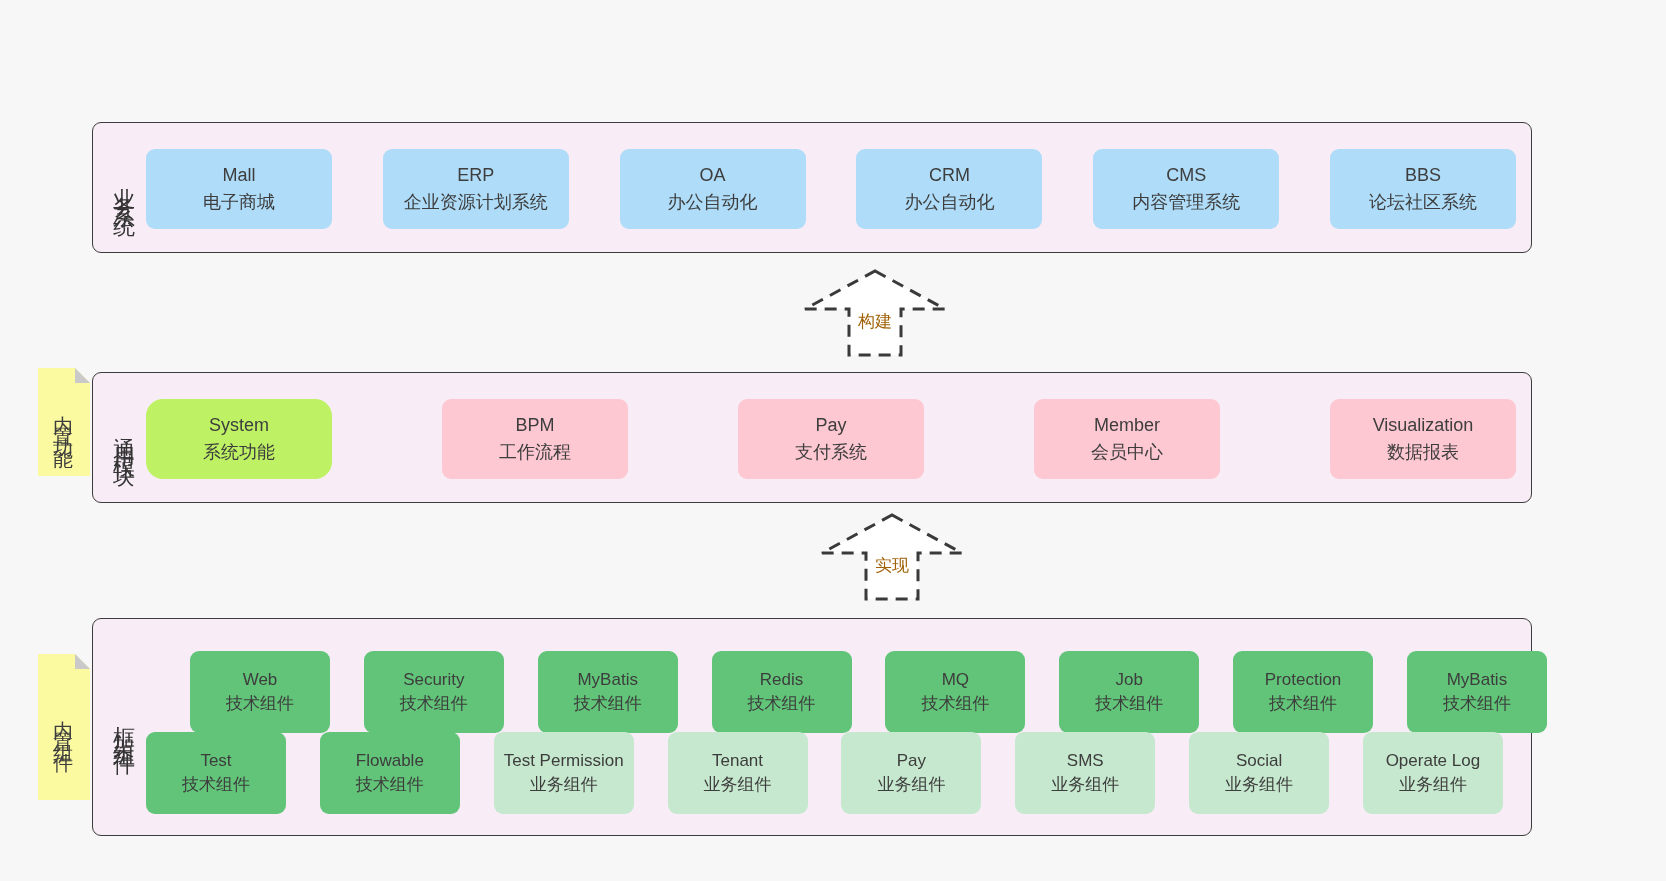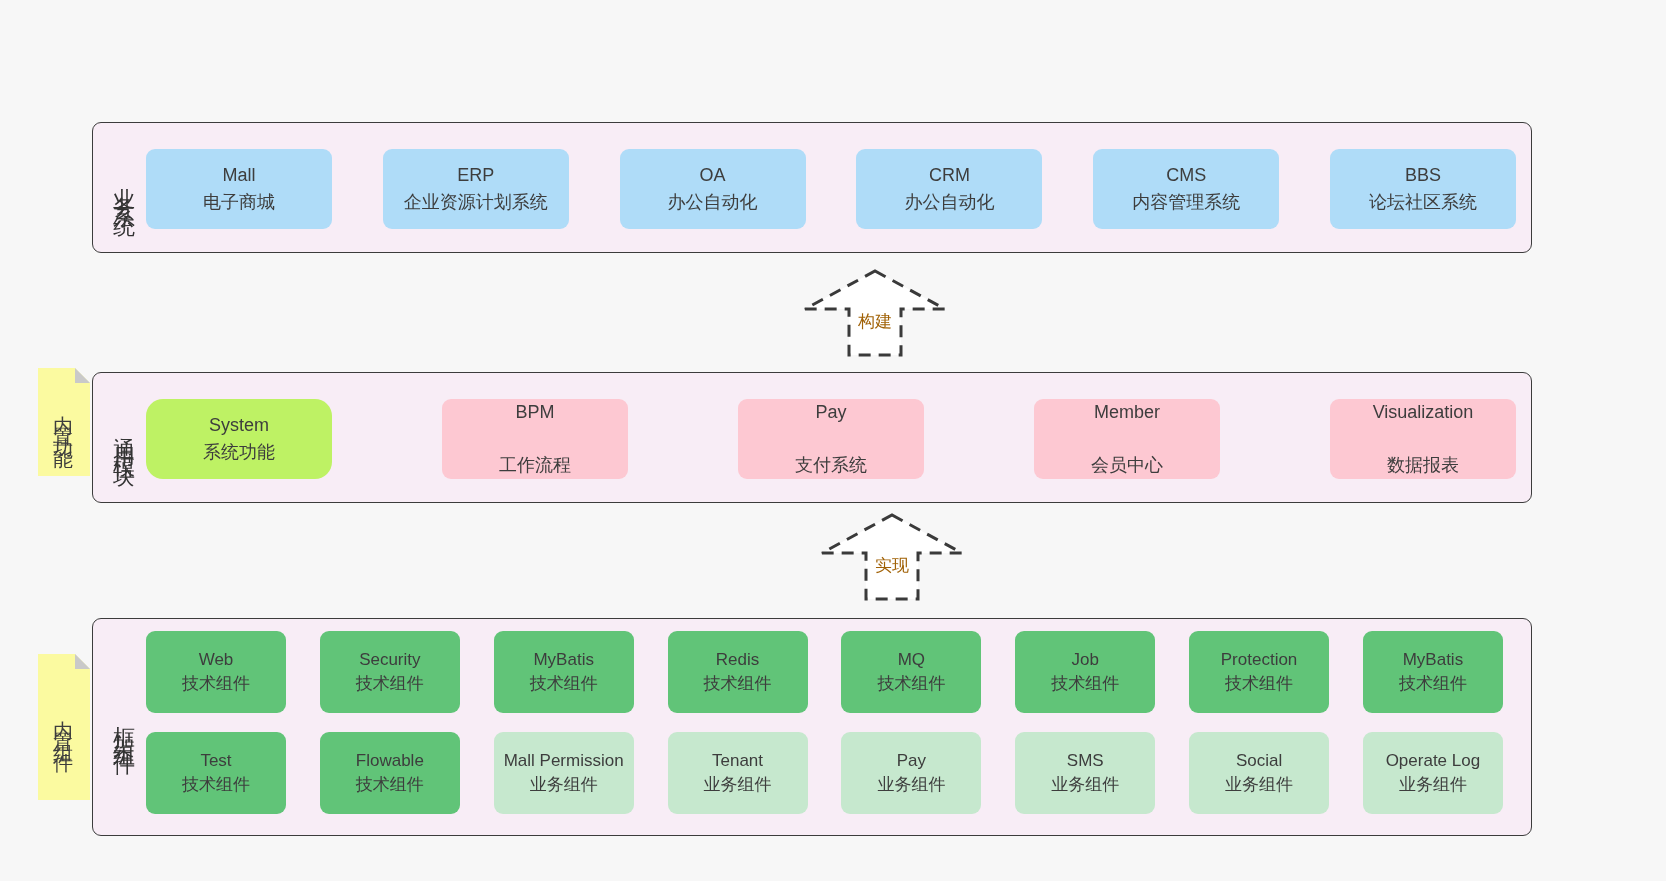--- a/index.html
+++ b/index.html
@@ -37,7 +37,7 @@
   .box.w8 { width:140px; height:82px; font-size:17px; line-height:24px; padding:0 6px; box-sizing:border-box; }
   .blue   { background:#afdcf8; }
   .red    { background:#bef264;border-radius:17px; }
-  .pink   { background:#fdc8d2;justify-content:space-between; }
+  .pink   { background:#fdc8d2; }
   .gdark  { background:#61c478; }
   .glight { background:#c6e8ce; }
 

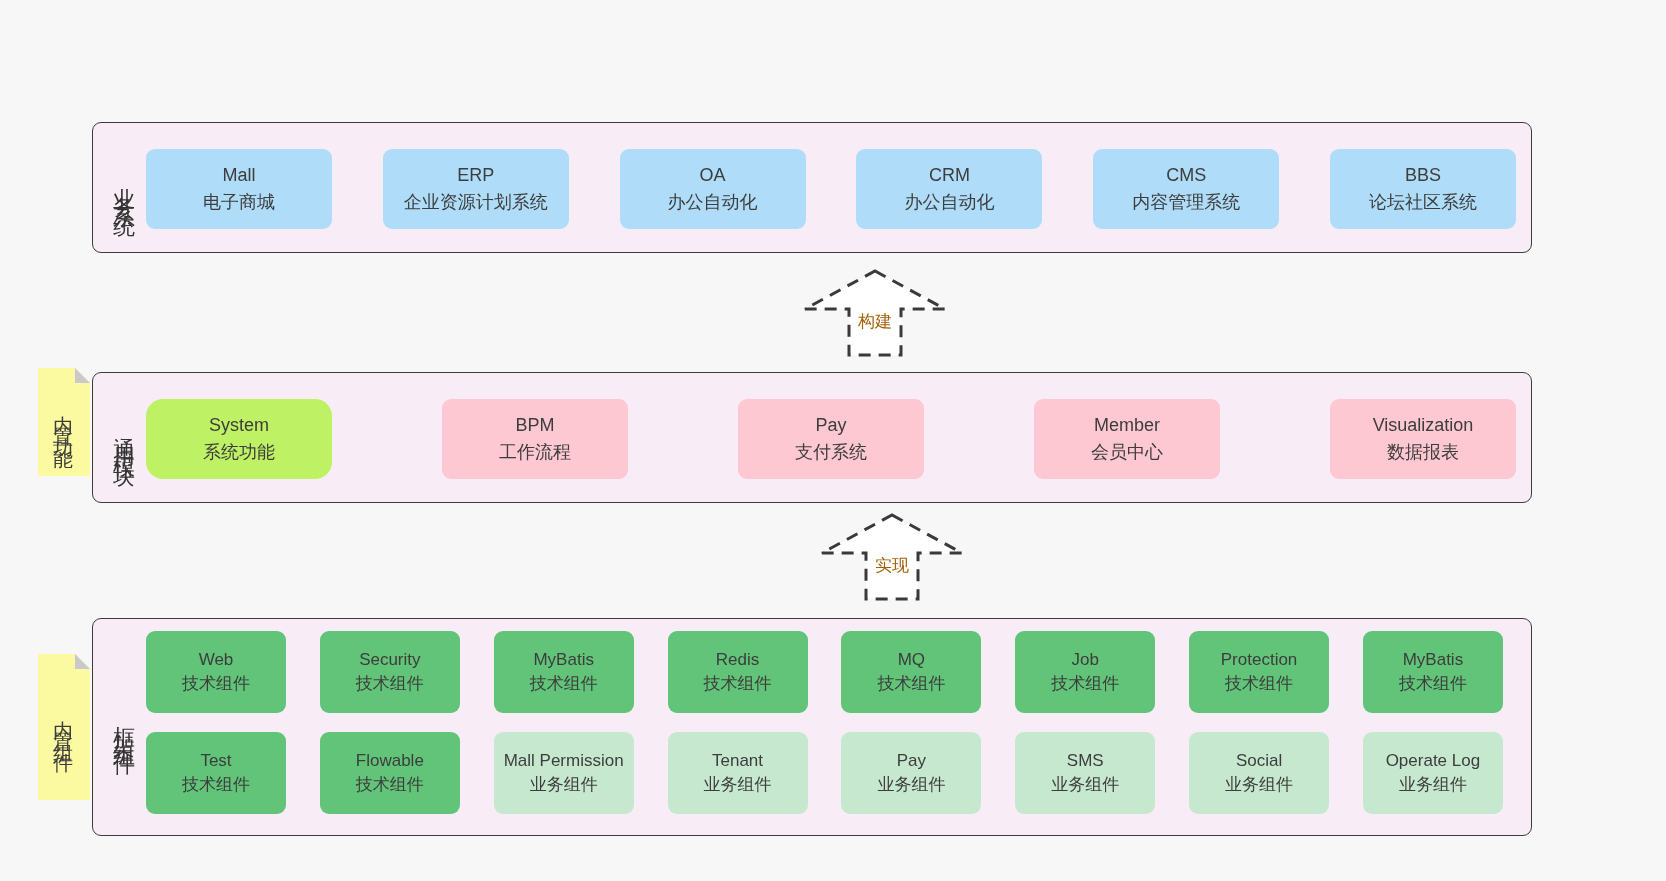--- a/index.html
+++ b/index.html
@@ -26,7 +26,7 @@
   .row.r8 { width:1357px; }
   #panel-business .row { top:26px; }
   #panel-modules  .row { top:26px; }
-  #panel-components .row1 { top:12px; }
+  #panel-components .row1 { top:32px;margin-left:44px; }
   #panel-components .row2 { top:113px; }
 
   .box {

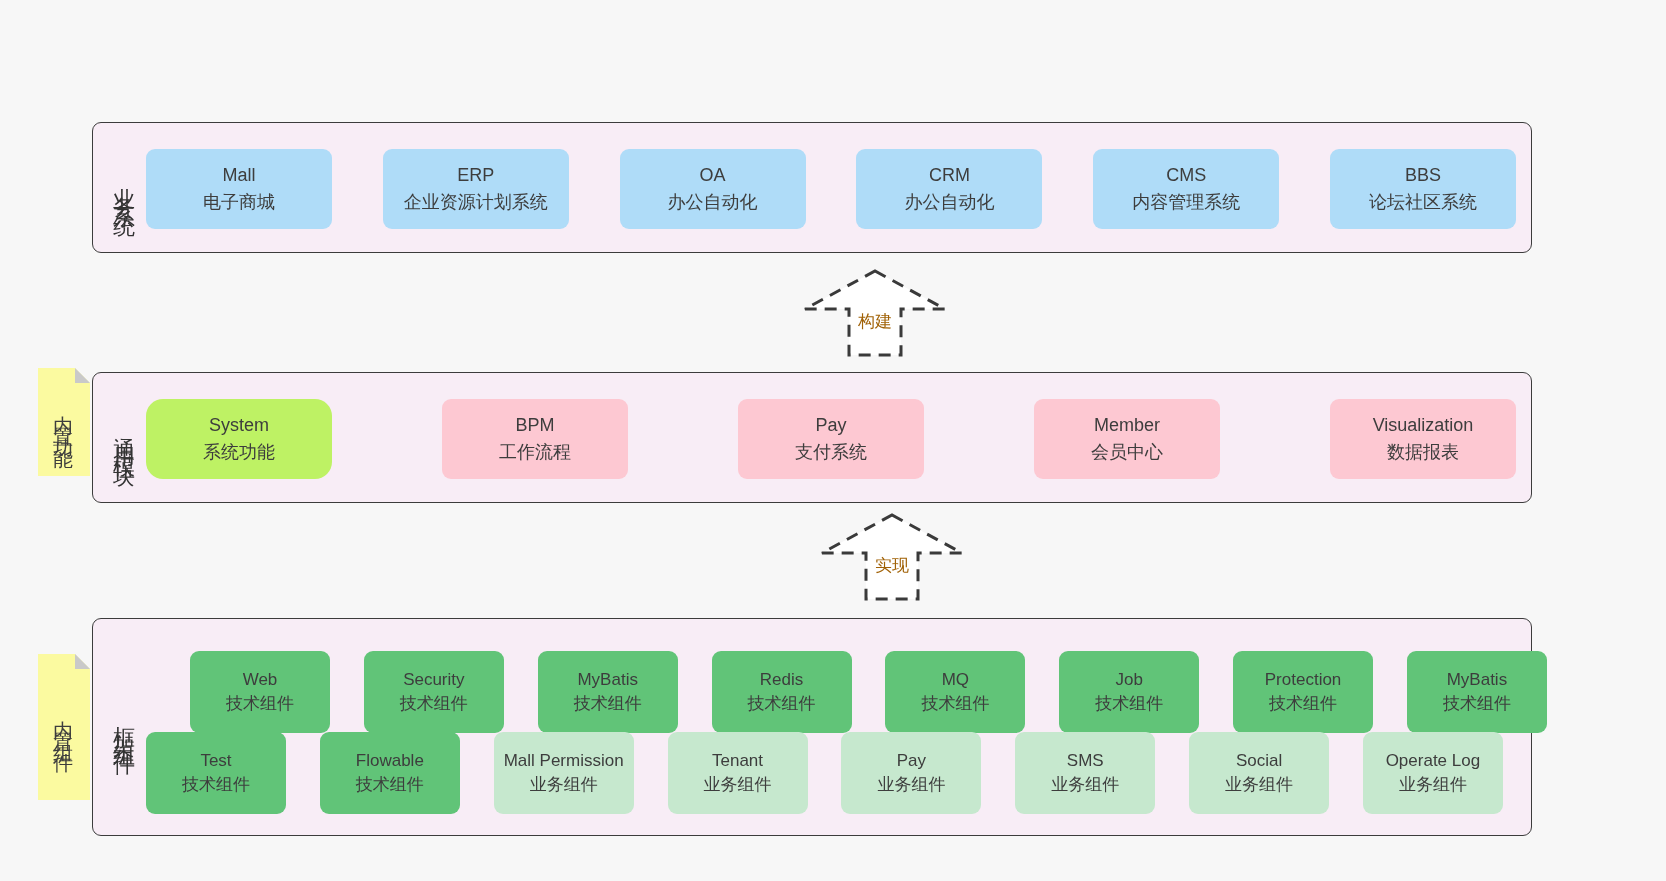--- a/index.html
+++ b/index.html
@@ -196,7 +196,7 @@
       <div>技术组件</div>
     </div>
     <div class="box w8 glight">
-      <div>Mall Permission</div>
+      <div>Test Permission</div>
       <div>业务组件</div>
     </div>
     <div class="box w8 glight">

